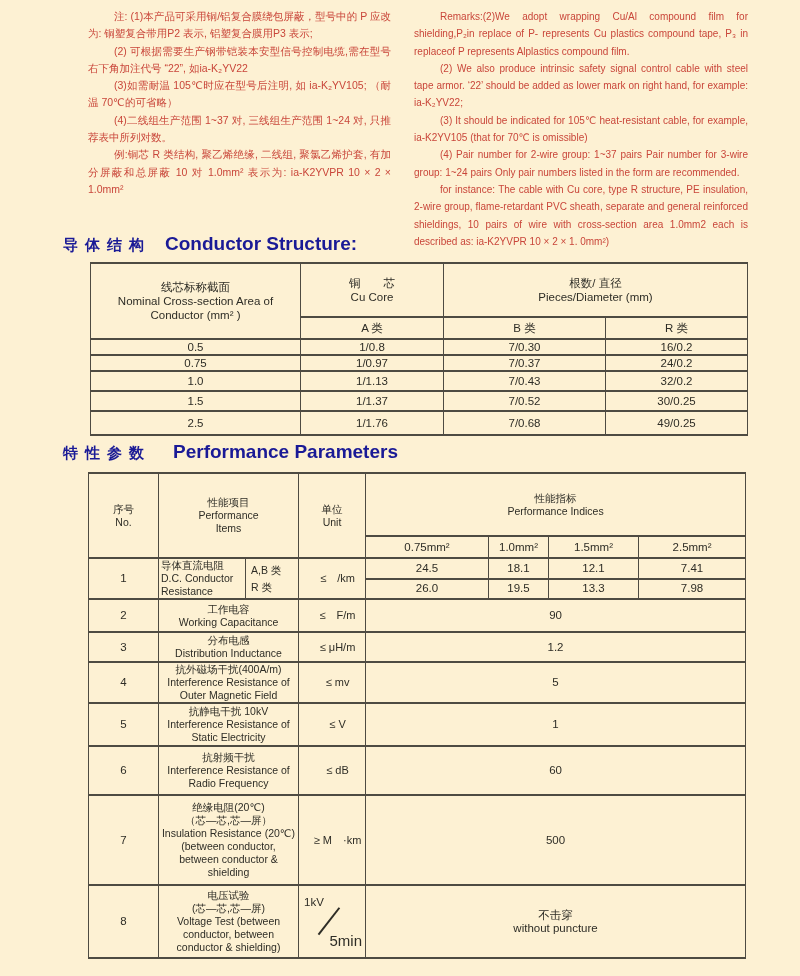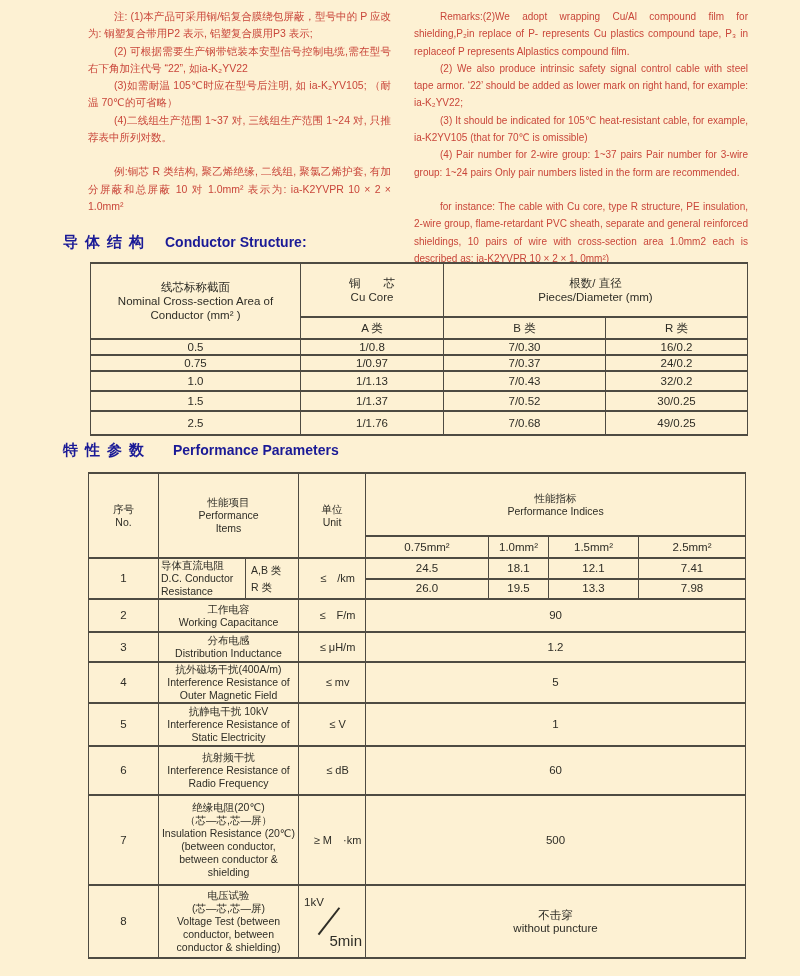--- a/index.html
+++ b/index.html
@@ -12,7 +12,7 @@
   
   .notes{position:absolute;top:8px;text-align:justify;}
   .notes p{margin:0;text-indent:26px;}
-  .notes p.example{margin-top:17px;}
+  .notes p.example{}
   .notes-cn{left:88px;width:303px;font-size:10.5px;line-height:17.3px;color:#c9463a;}
   .notes-en{left:414px;width:334px;font-size:10px;line-height:17.3px;color:#c9463a;}
   

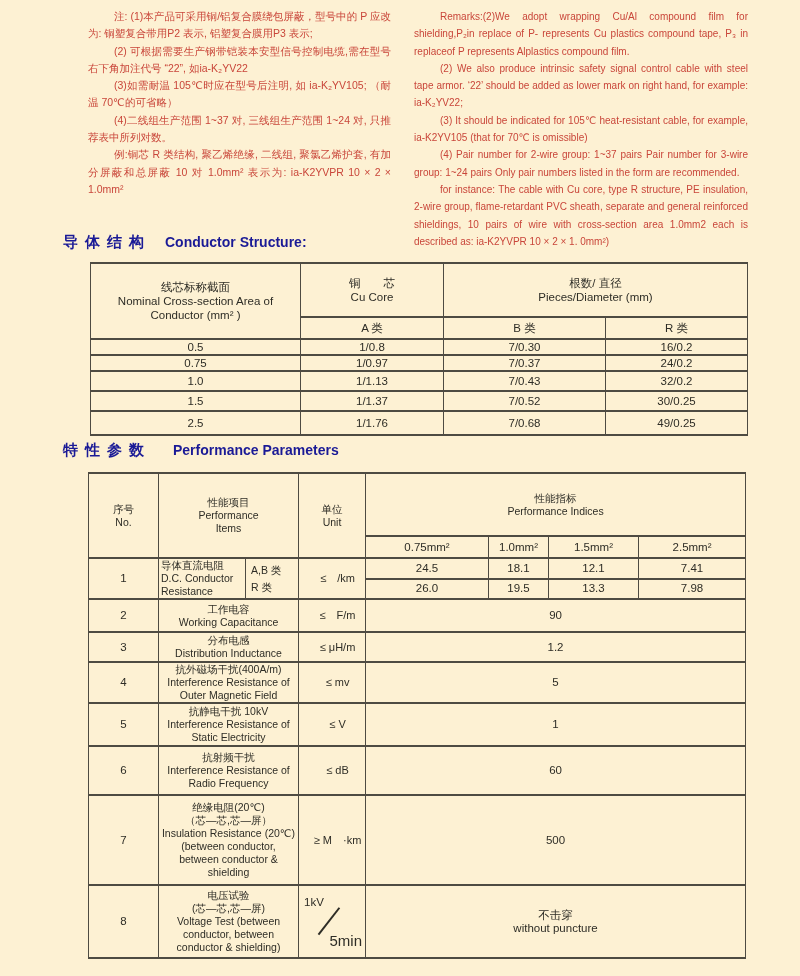--- a/index.html
+++ b/index.html
@@ -18,7 +18,7 @@
   
   .section-head{position:absolute;left:63px;display:flex;align-items:baseline;color:#1a1a96;}
   .section-head .zh{font-size:15px;font-weight:bold;letter-spacing:7px;}
-  .section-head .en{font-size:14px;font-weight:bold;}
+  .section-head .en{font-size:19px;font-weight:bold;}
   
   table.tbl{position:absolute;border-collapse:collapse;table-layout:fixed;
     background:#fdf1d3;}

